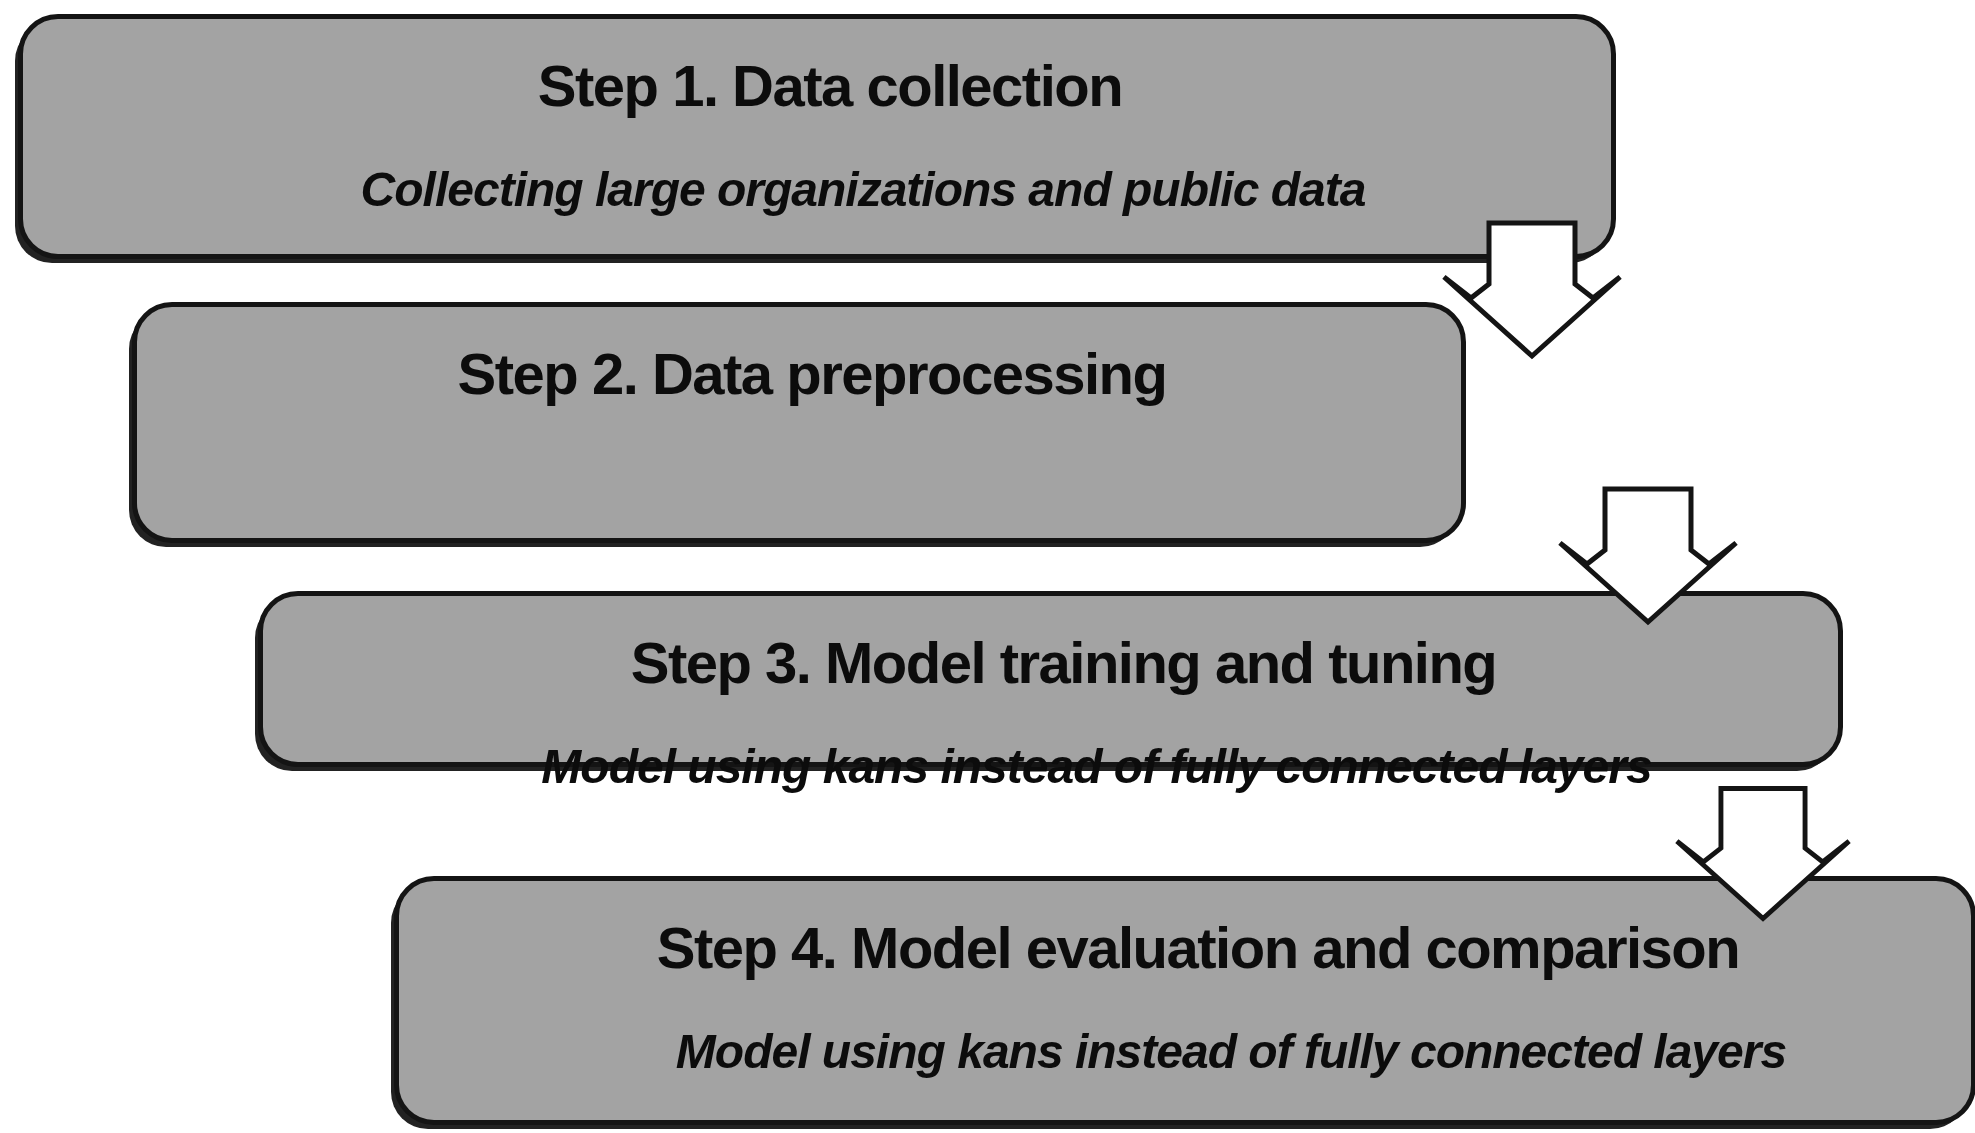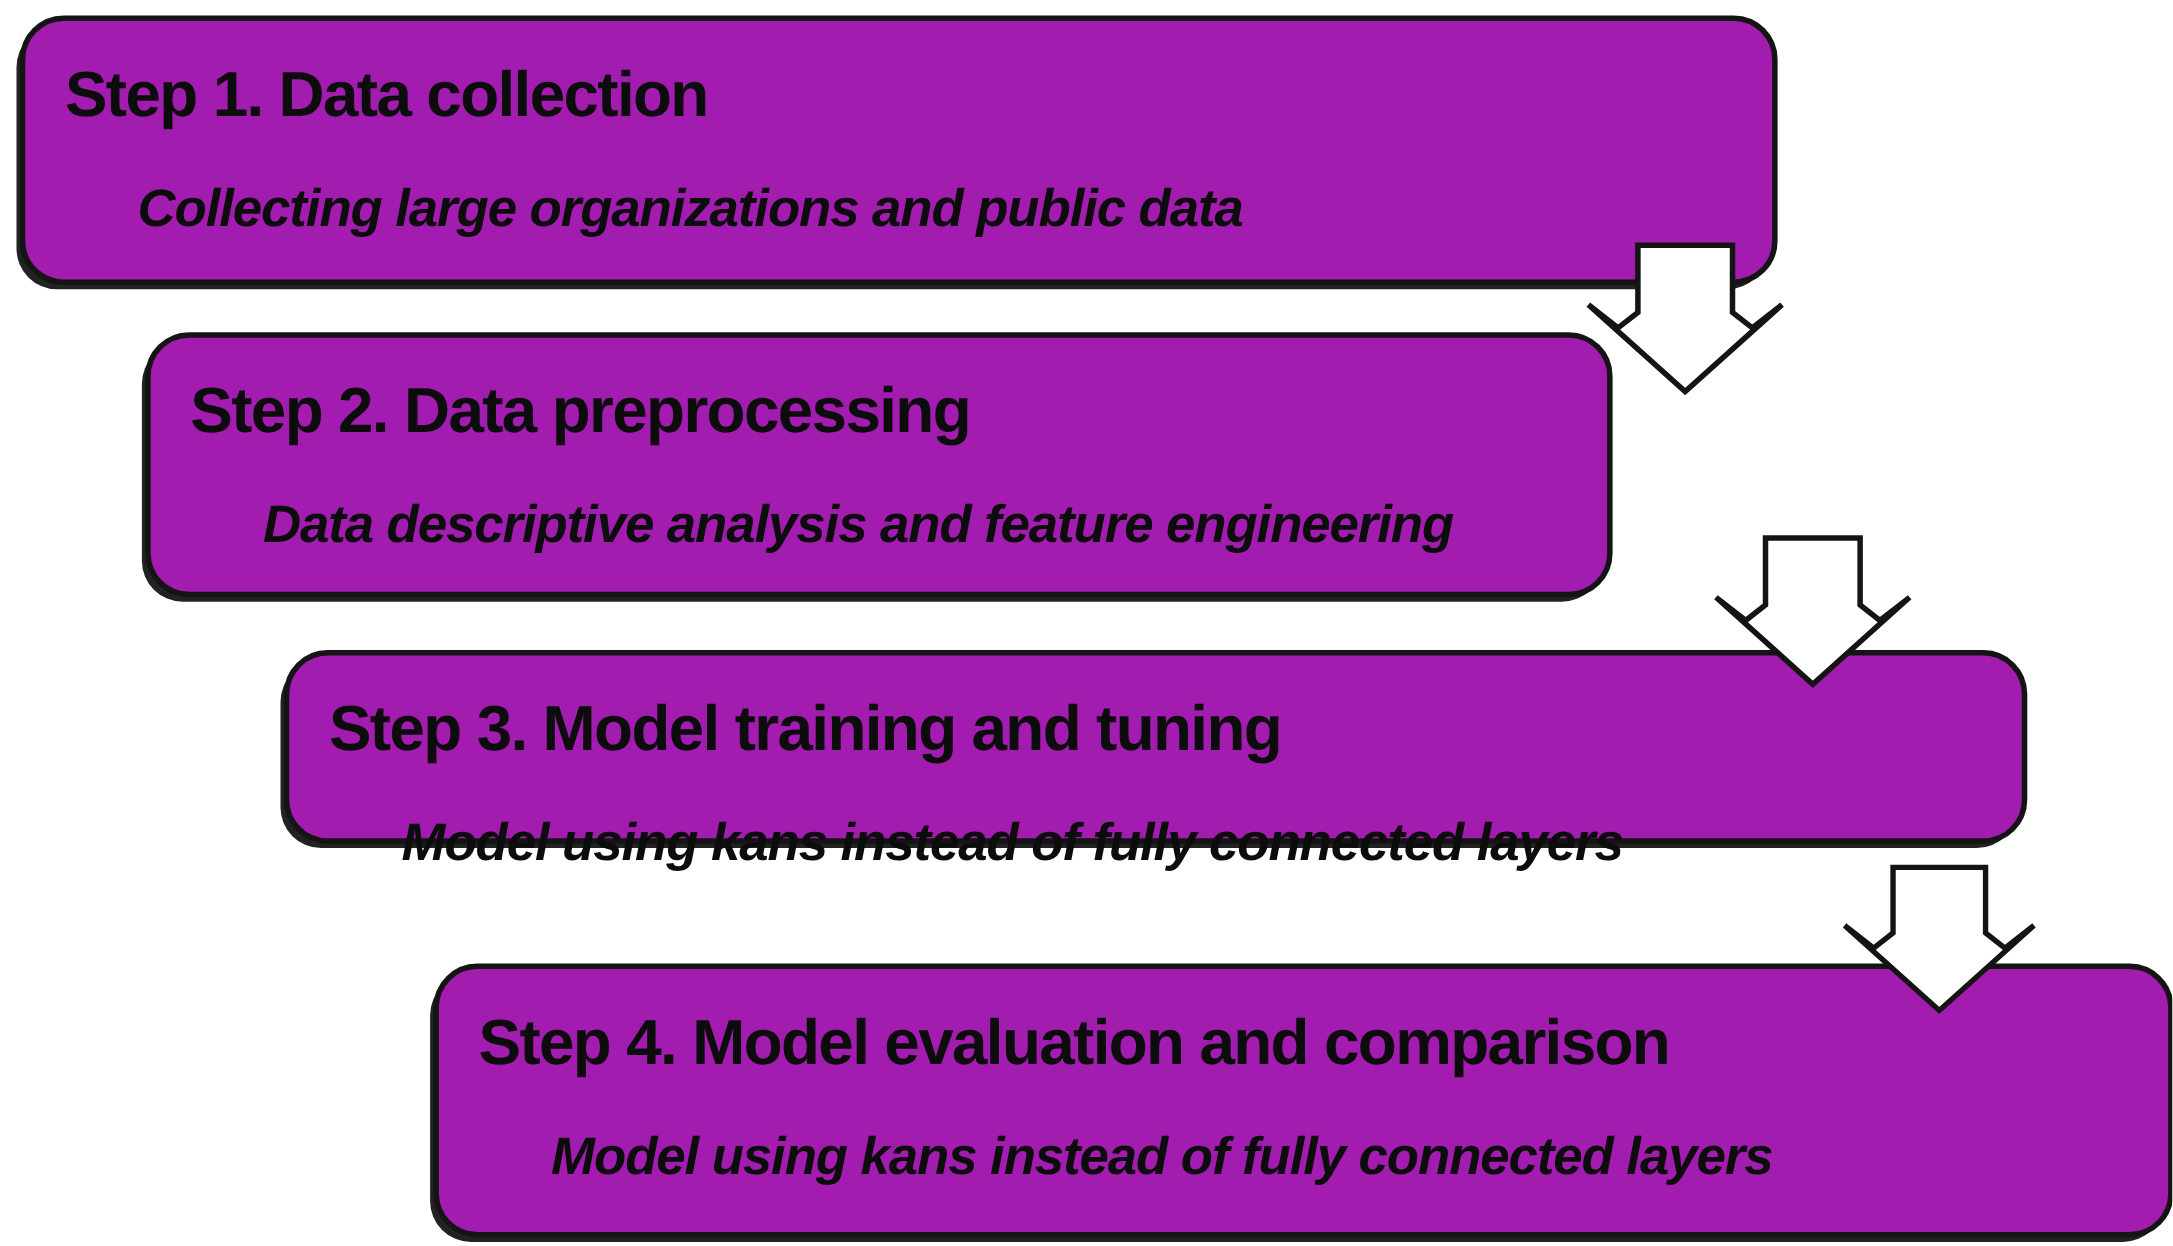--- a/index.html
+++ b/index.html
@@ -18,12 +18,13 @@
   .step-box {
     position: absolute;
     box-sizing: border-box;
-    background: #a21caf;
+    background: #a3a3a3;
     border: 5px solid #141414;
     border-radius: 40px;
     box-shadow: -6px 7px 0 -3px #222222;
     padding: 34px 10px 0 36px;
     z-index: 1;
+    text-align: center;
   }
   .step-title {
     font-size: 58px;

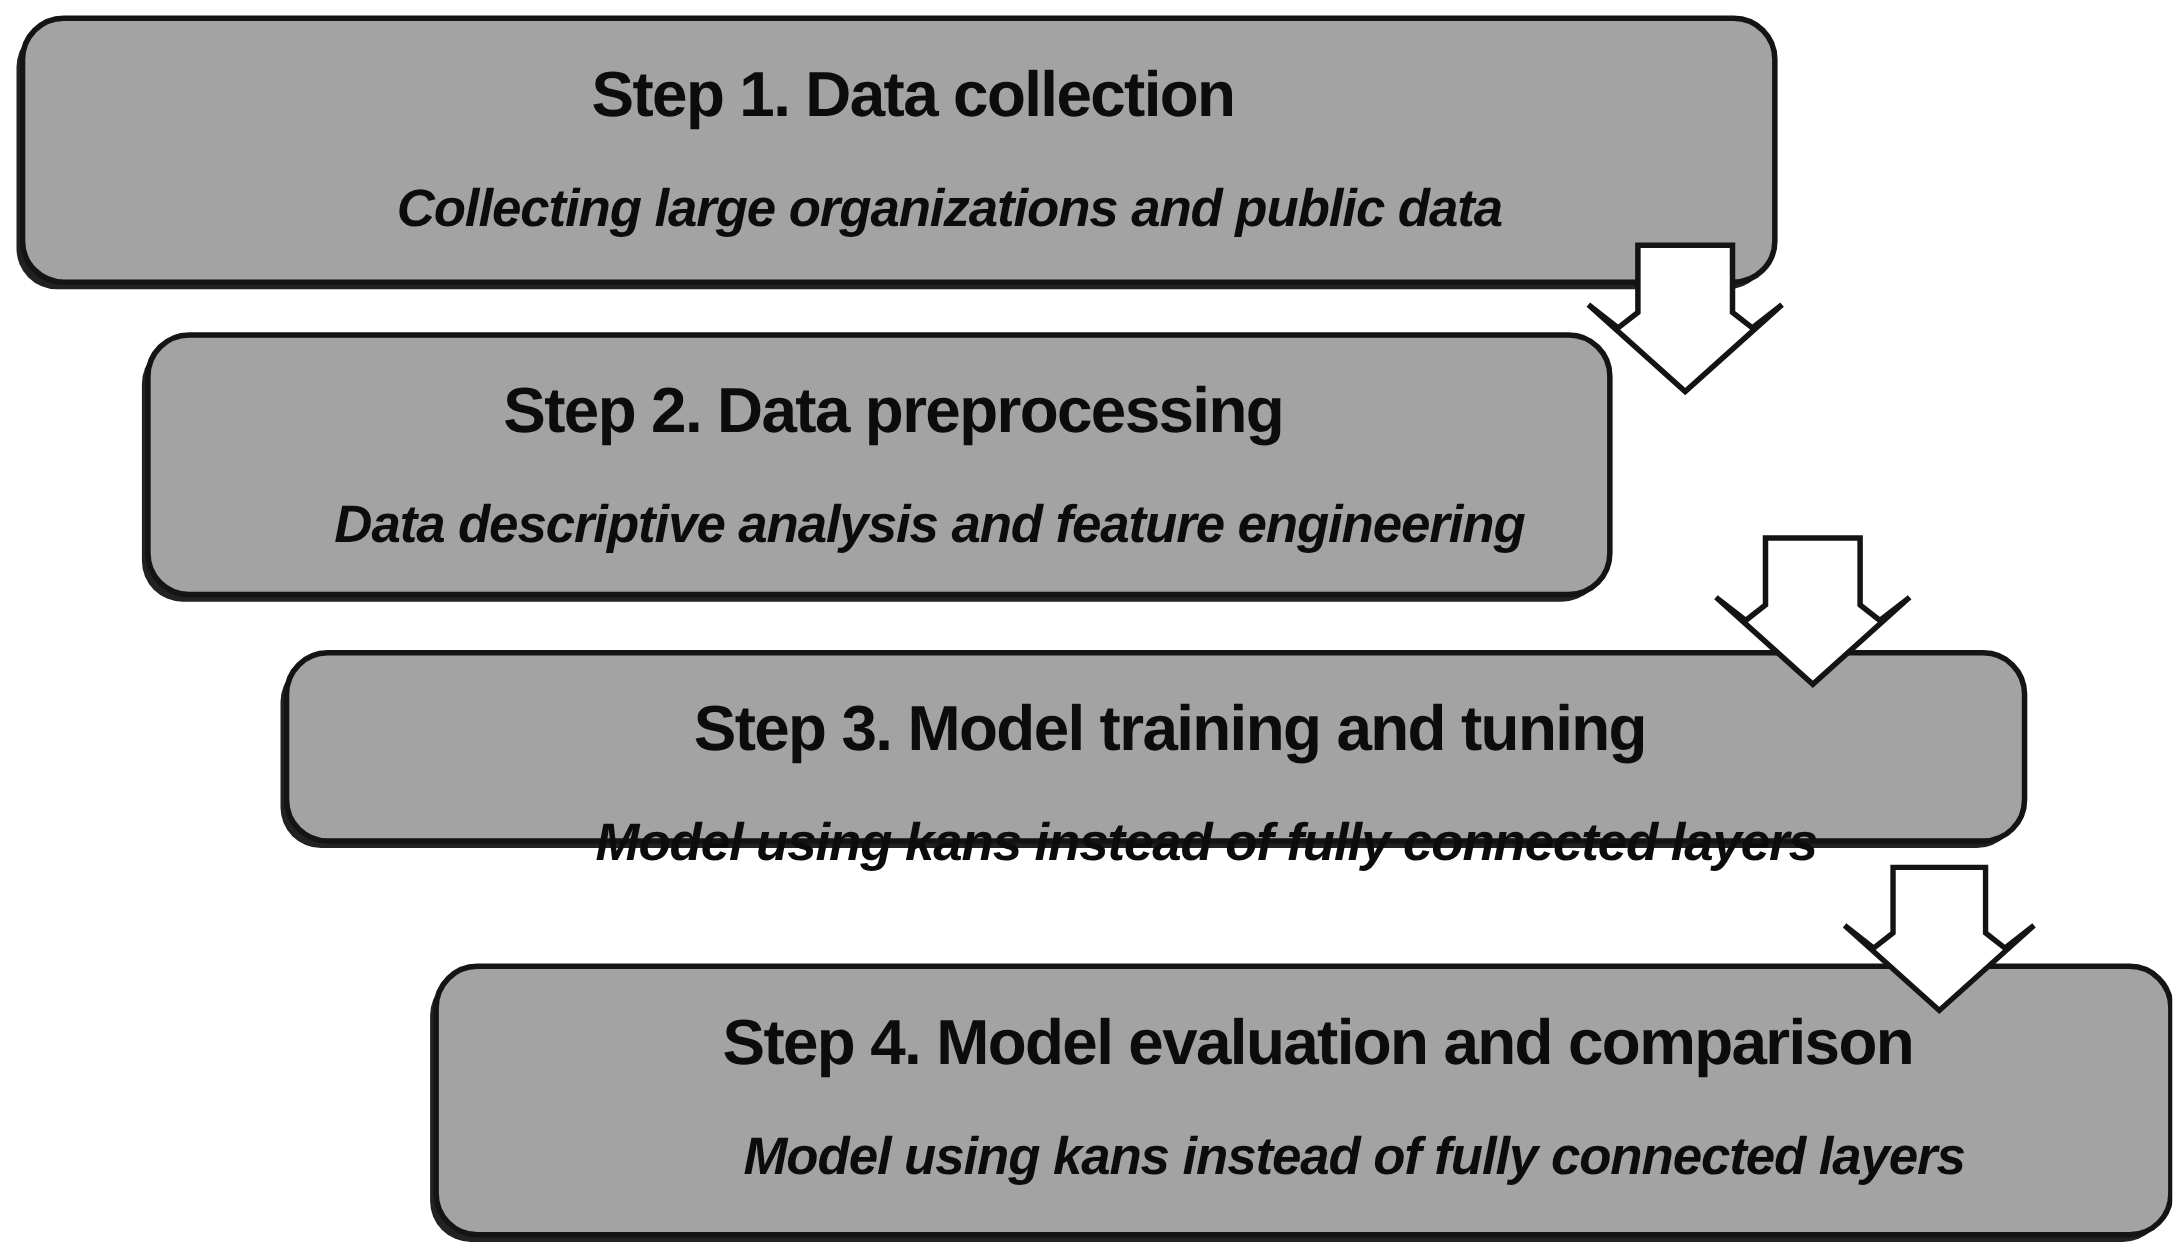--- a/index.html
+++ b/index.html
@@ -74,7 +74,6 @@
 
   <div class="step-box" id="box-2">
     <div class="step-title">Step 2. Data preprocessing</div>
-    <div class="step-subtitle">Data descriptive analysis and feature engineering</div>
   </div>
 
   <div class="step-box" id="box-3">

